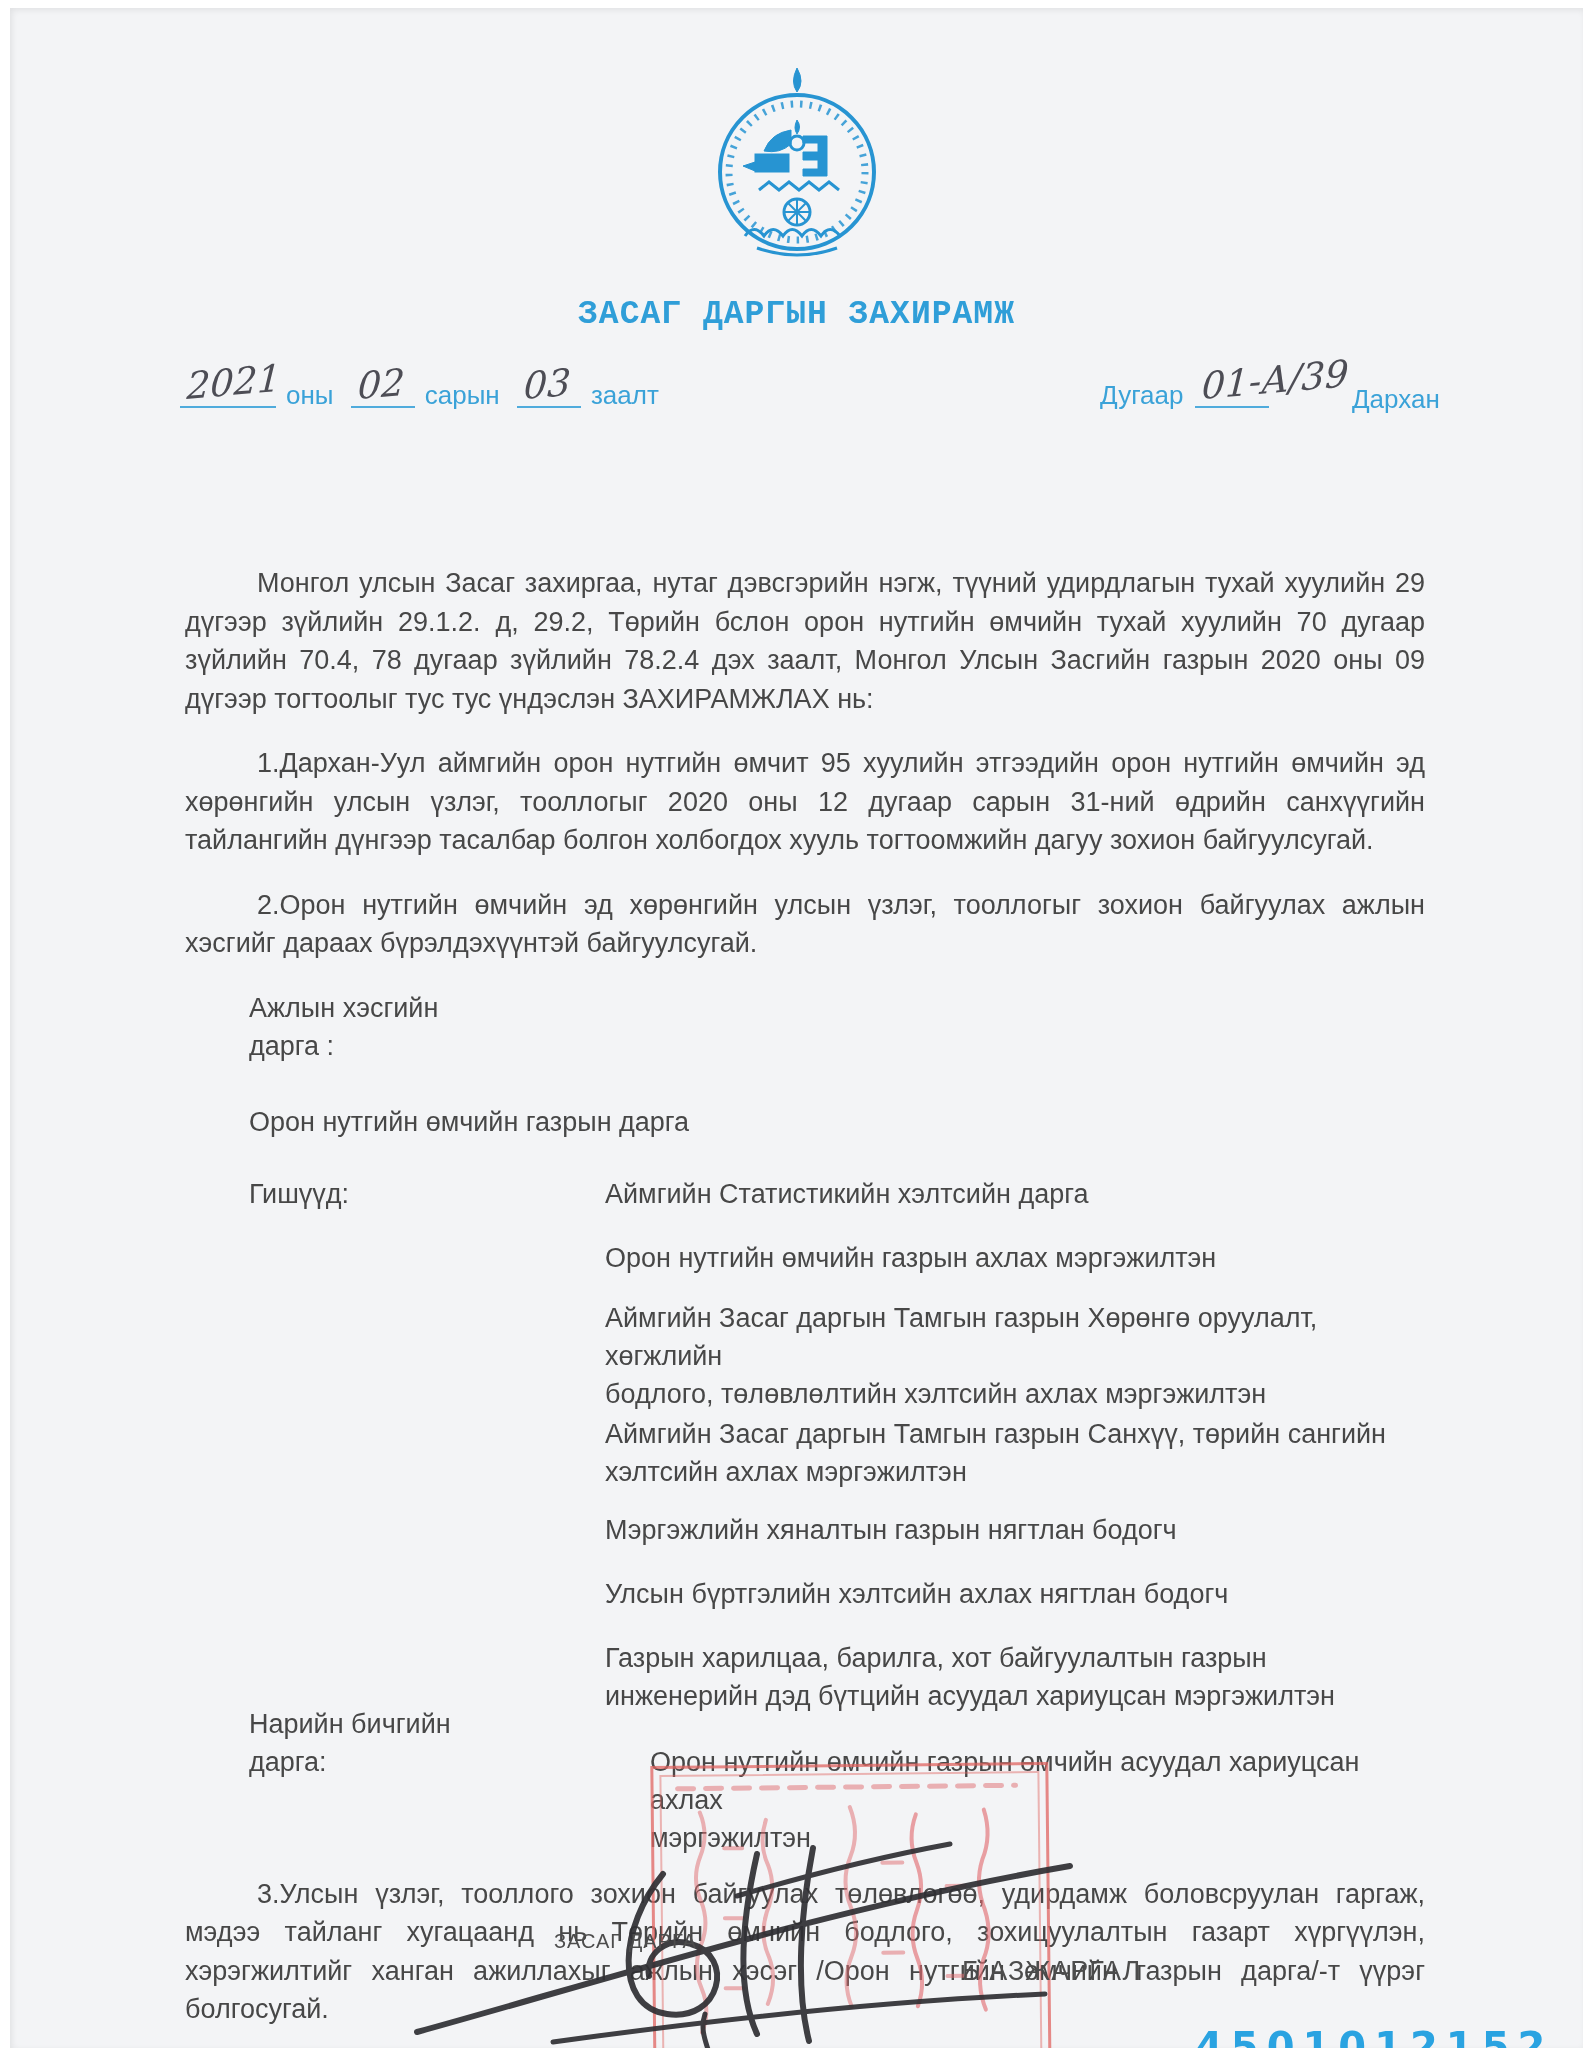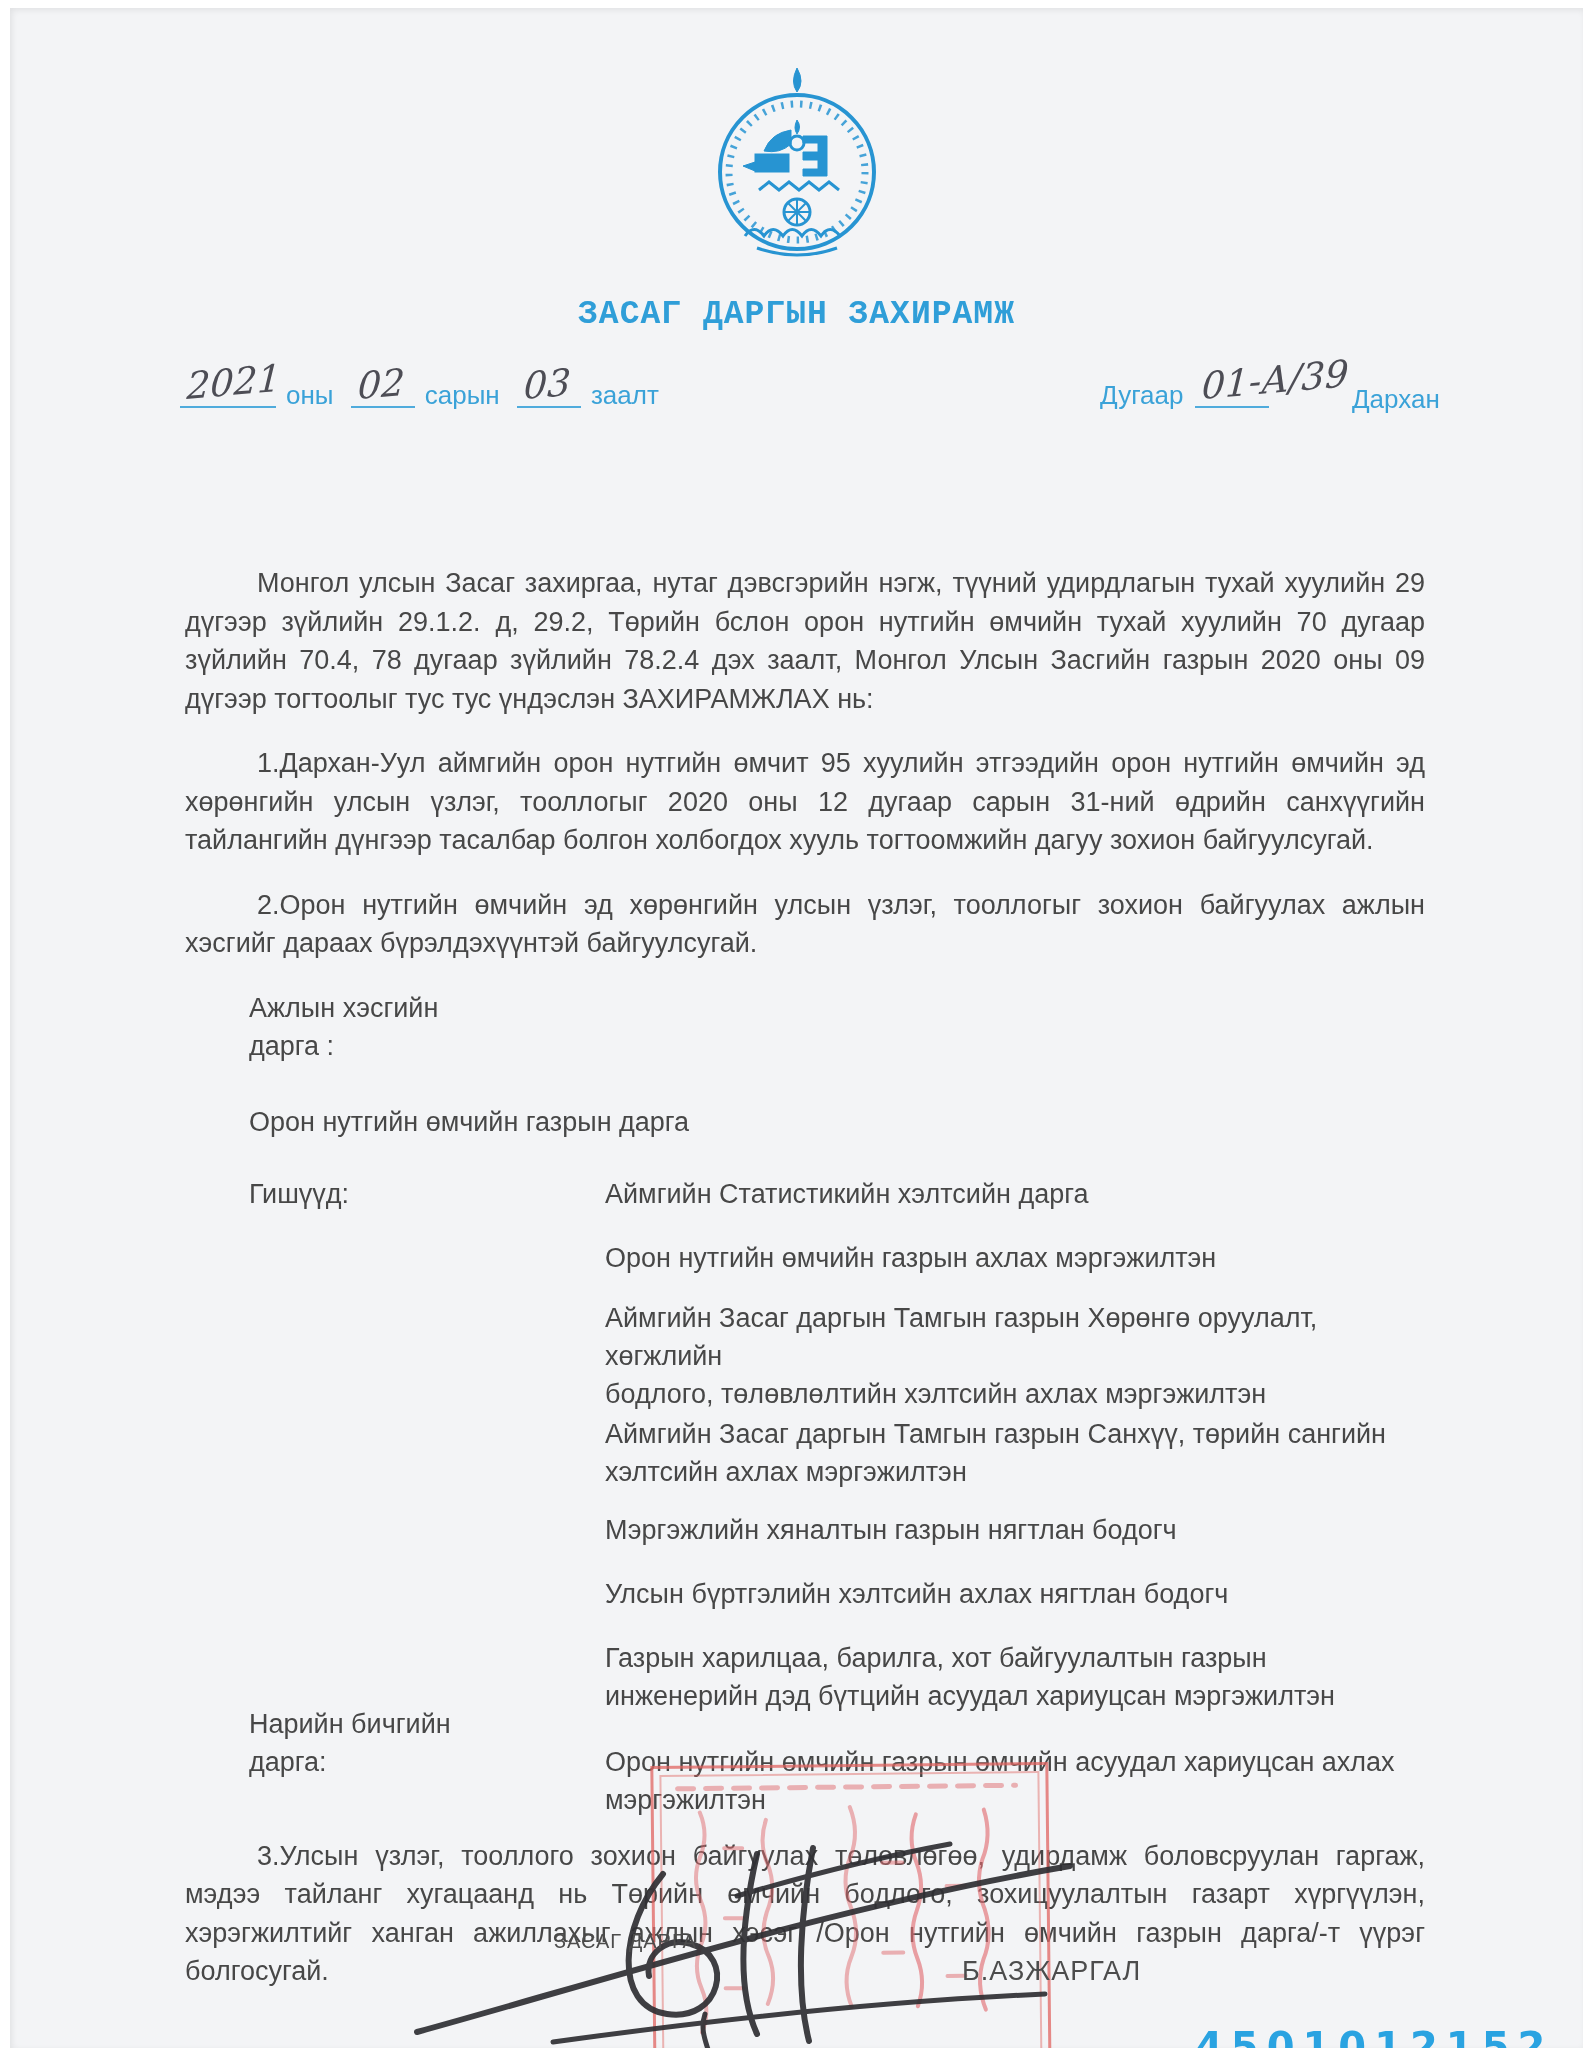--- a/index.html
+++ b/index.html
@@ -42,7 +42,7 @@
   .c-role{flex:1;white-space:pre-line;}
   .offset .c-role{padding-top:38px;}
   .mb34{margin-bottom:34px;flex-direction:column;} .mb26{margin-bottom:26px;} .mb22{margin-bottom:22px;}
-  .mb20{margin-bottom:20px;} .mb2{margin-bottom:2px;} .mtneg{margin-top:-12px;}
+  .mb20{margin-bottom:20px;} .mb2{margin-bottom:2px;} .mtneg{margin-top:-12px;gap:45px;}
   
   .stamp{position:absolute;left:642px;top:1756px;width:392px;height:320px;
          border:3px solid rgba(224,100,96,0.75);transform:rotate(-0.6deg);}

